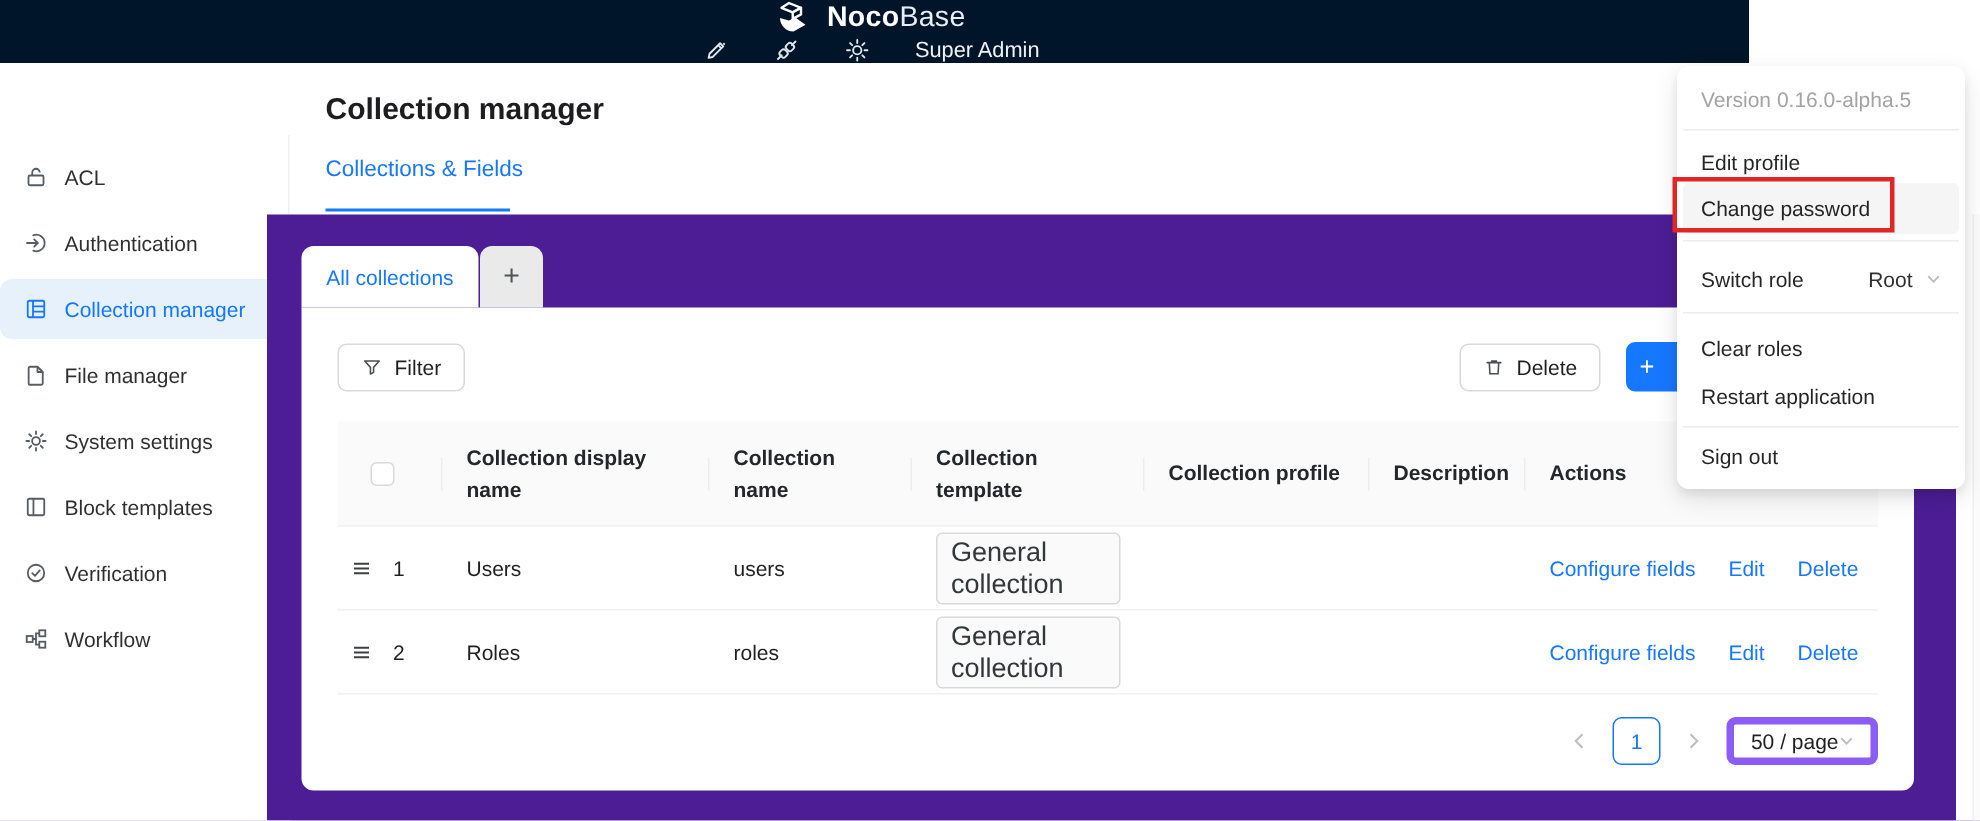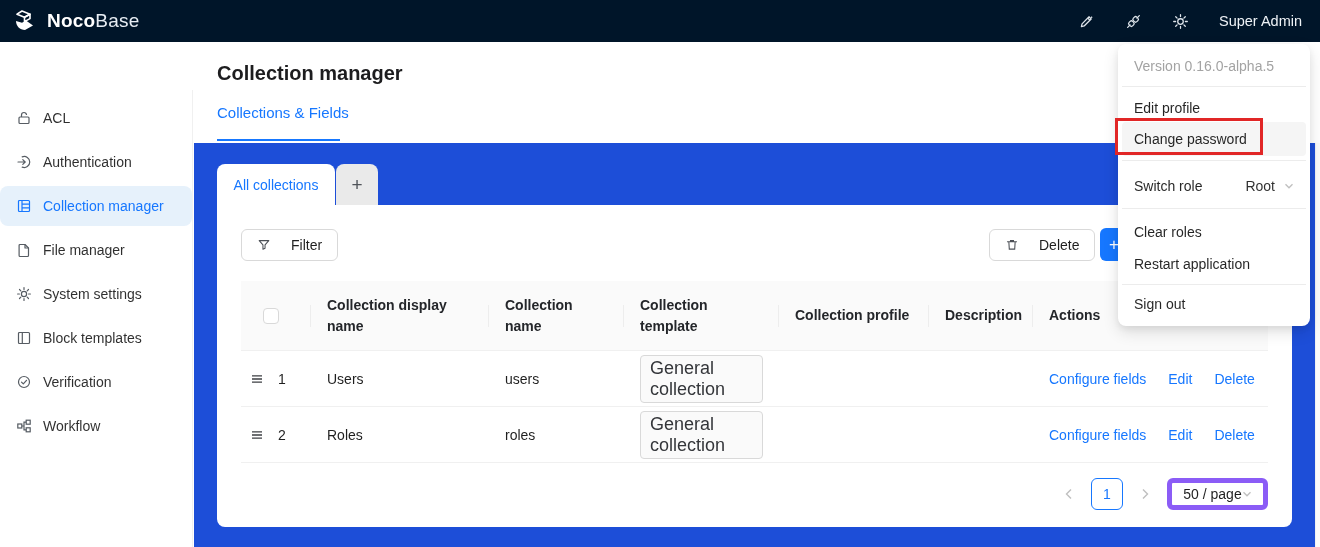--- a/index.html
+++ b/index.html
@@ -8,8 +8,8 @@
   .app { position:relative; width:1320px; height:547px; background:#fff; overflow:hidden; }
 
   
-  .topbar { position:absolute; left:0; top:0; width:1320px; height:42px; background:#001529;
-            display:flex; align-items:center; justify-content:space-between; padding:0 18px 0 14px; }
+  .topbar { position:absolute; left:0; top:0; width:1166px; height:42px; background:#001529;
+            display:flex; align-items:center; justify-content:space-between; padding:0 18px 0 14px;flex-direction:column; }
   .brand { display:flex; align-items:center; gap:7px; }
   .brand-text { font-size:19px; color:#fff; letter-spacing:.2px; }
   .brand-text b { font-weight:700; }

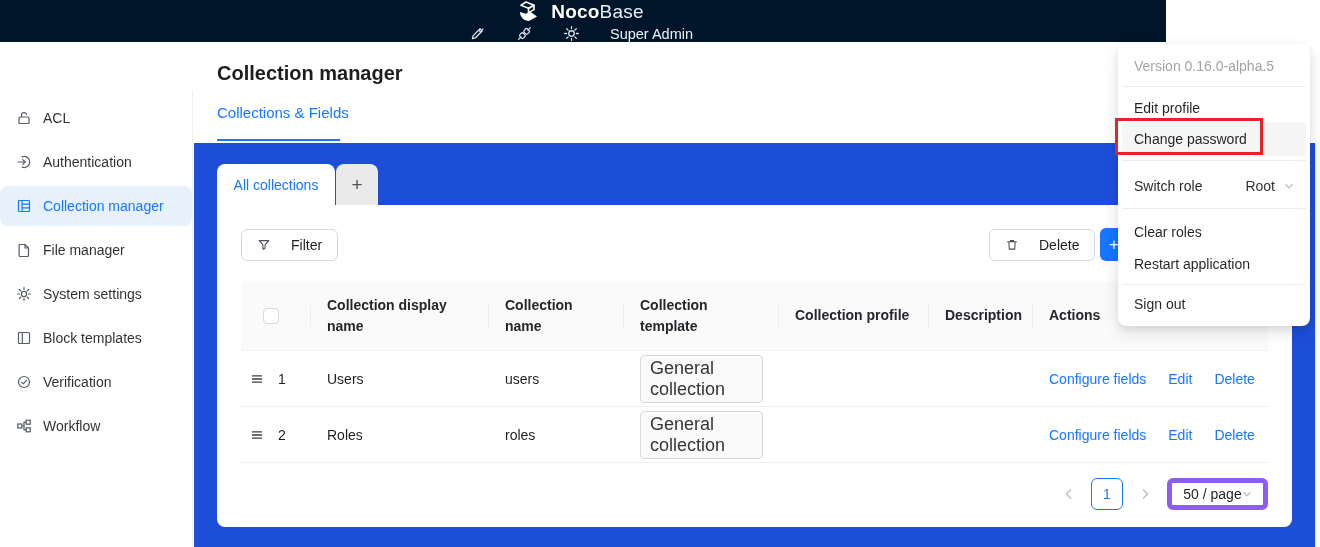--- a/index.html
+++ b/index.html
@@ -34,7 +34,7 @@
   .page-tab-ink { position:absolute; left:23px; top:97px; width:123px; height:2px; background:#1677ff; }
 
   
-  .content { position:absolute; left:194px; top:143px; width:1126px; height:404px; background:#1d4ed8; }
+  .content { position:absolute; left:178px; top:143px; width:1126px; height:404px; background:#4c1d95; }
   .coll-tab { position:absolute; left:23px; top:21px; width:118px; height:41px; background:#fff;
               border-radius:8px 8px 0 0; display:flex; align-items:center; justify-content:center;
               color:#1677ff; cursor:pointer; }

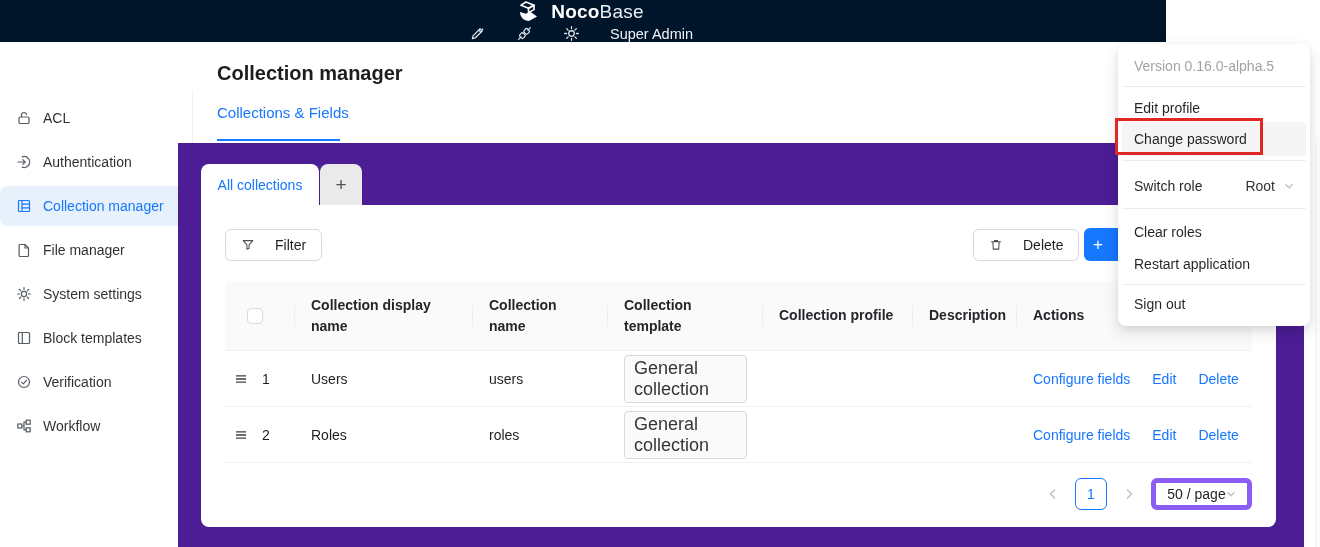--- a/index.html
+++ b/index.html
@@ -44,7 +44,7 @@
 
   
   .card { position:absolute; left:23px; top:62px; width:1075px; height:322px; background:#fff; border-radius:0 8px 8px 8px; }
-  .btn { display:inline-flex; align-items:center; gap:20px; height:32px; padding:0 15px;
+  .btn { display:inline-flex; align-items:center; gap:8px; height:32px; padding:0 15px;
          border:1px solid #d9d9d9; border-radius:6px; background:#fff; color:rgba(0,0,0,.88);
          font-size:14px; cursor:pointer;justify-content:flex-end; }
   .btn .bicon { width:14px; height:14px; display:inline-flex; color:#4b4f55; }

